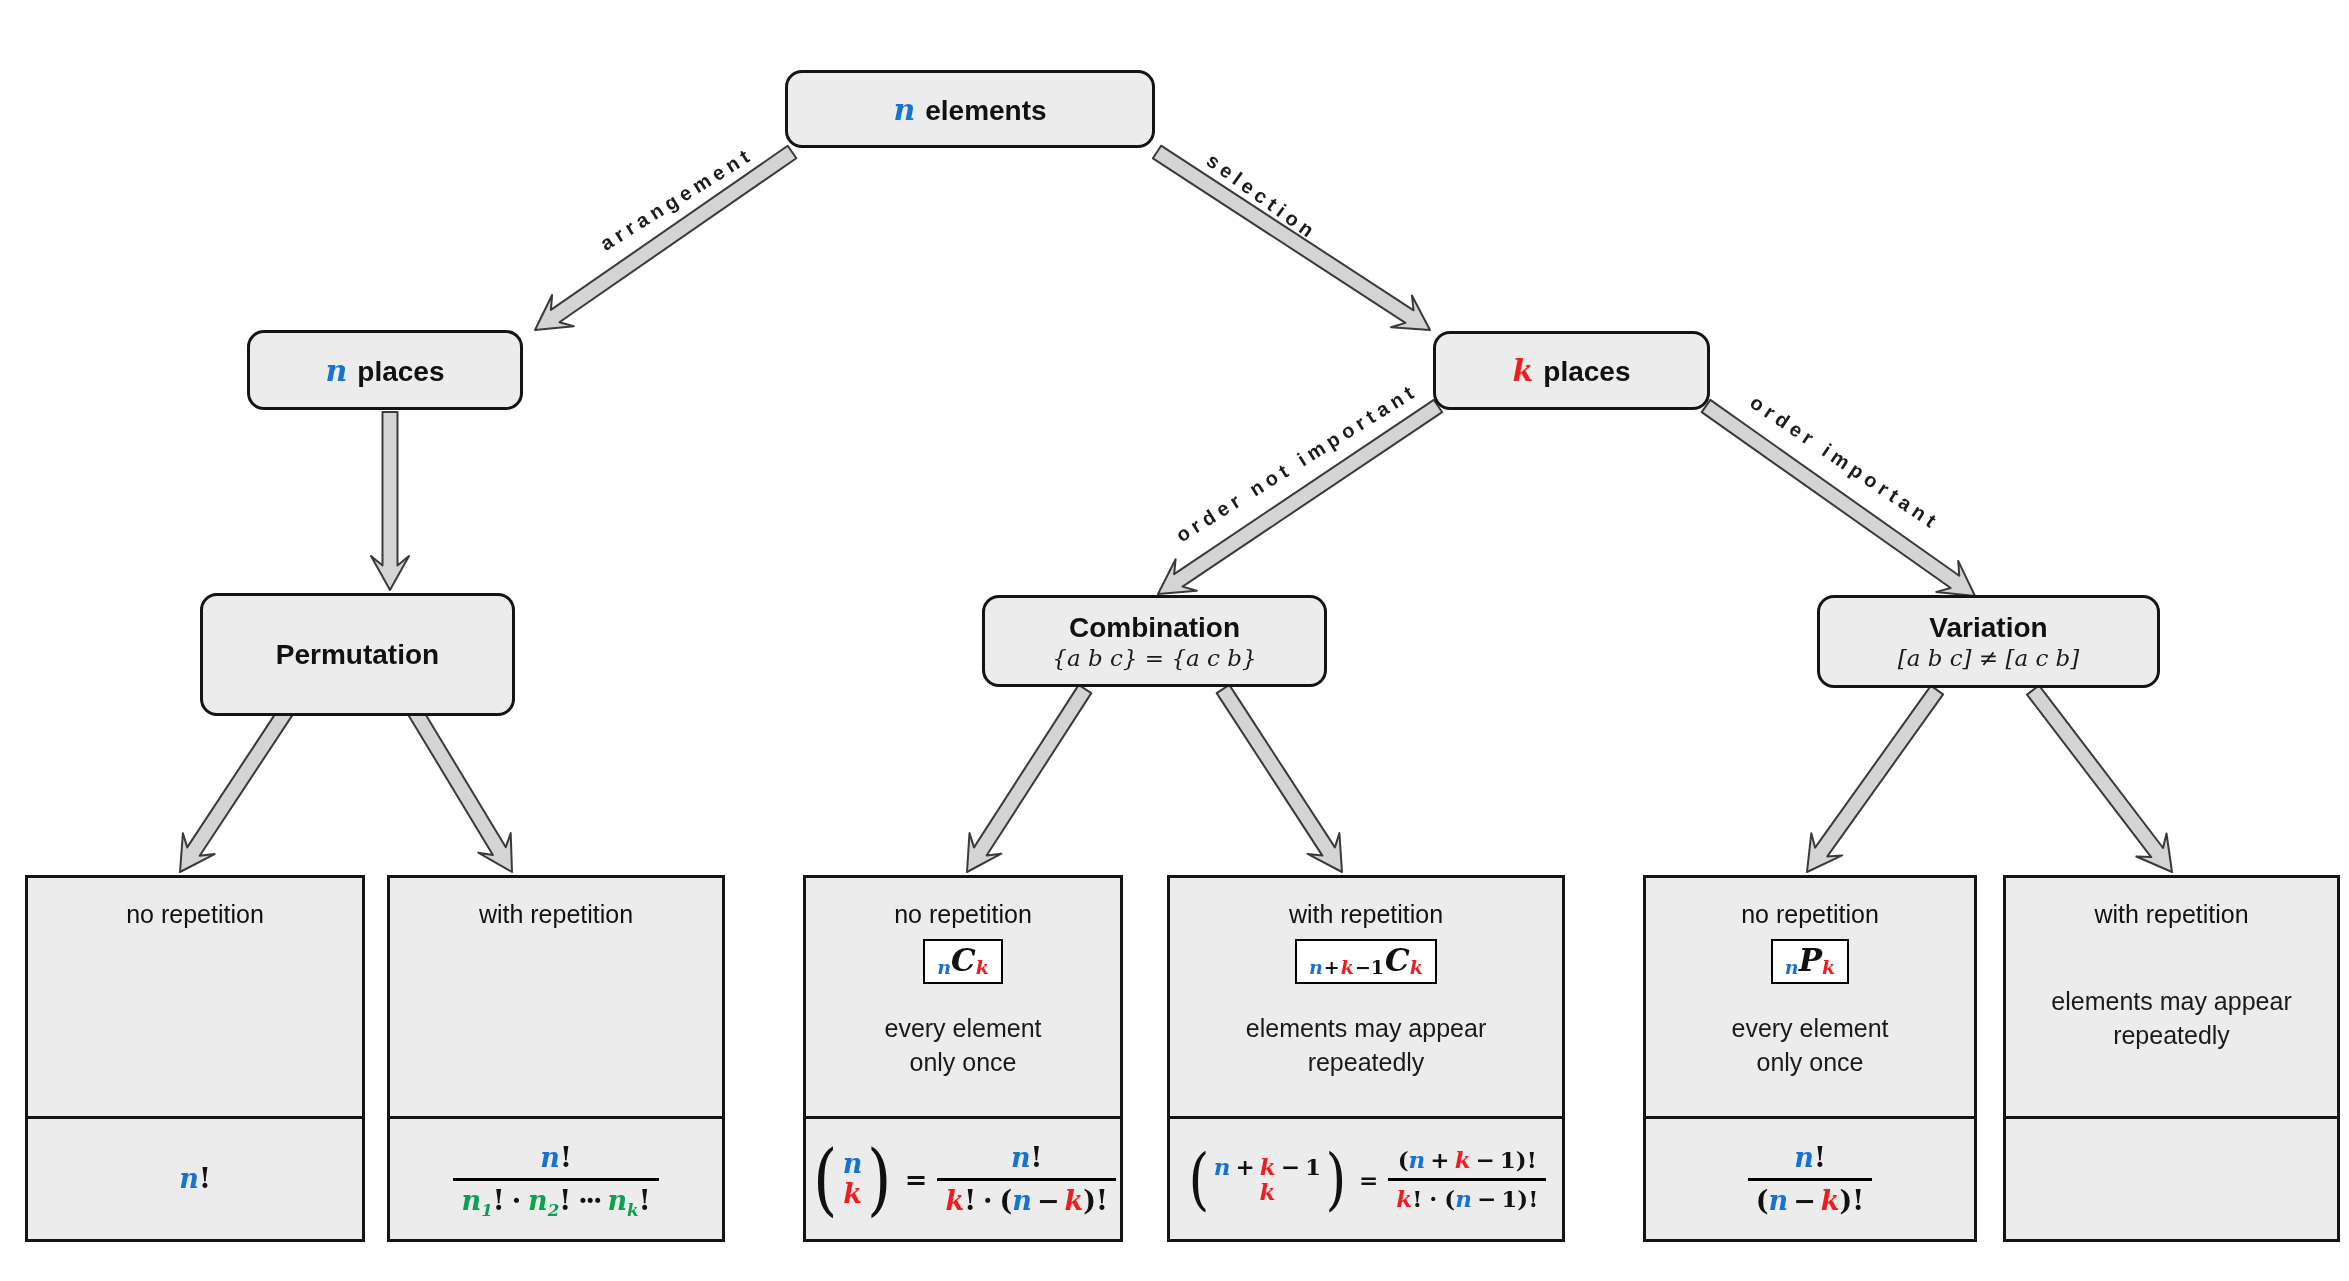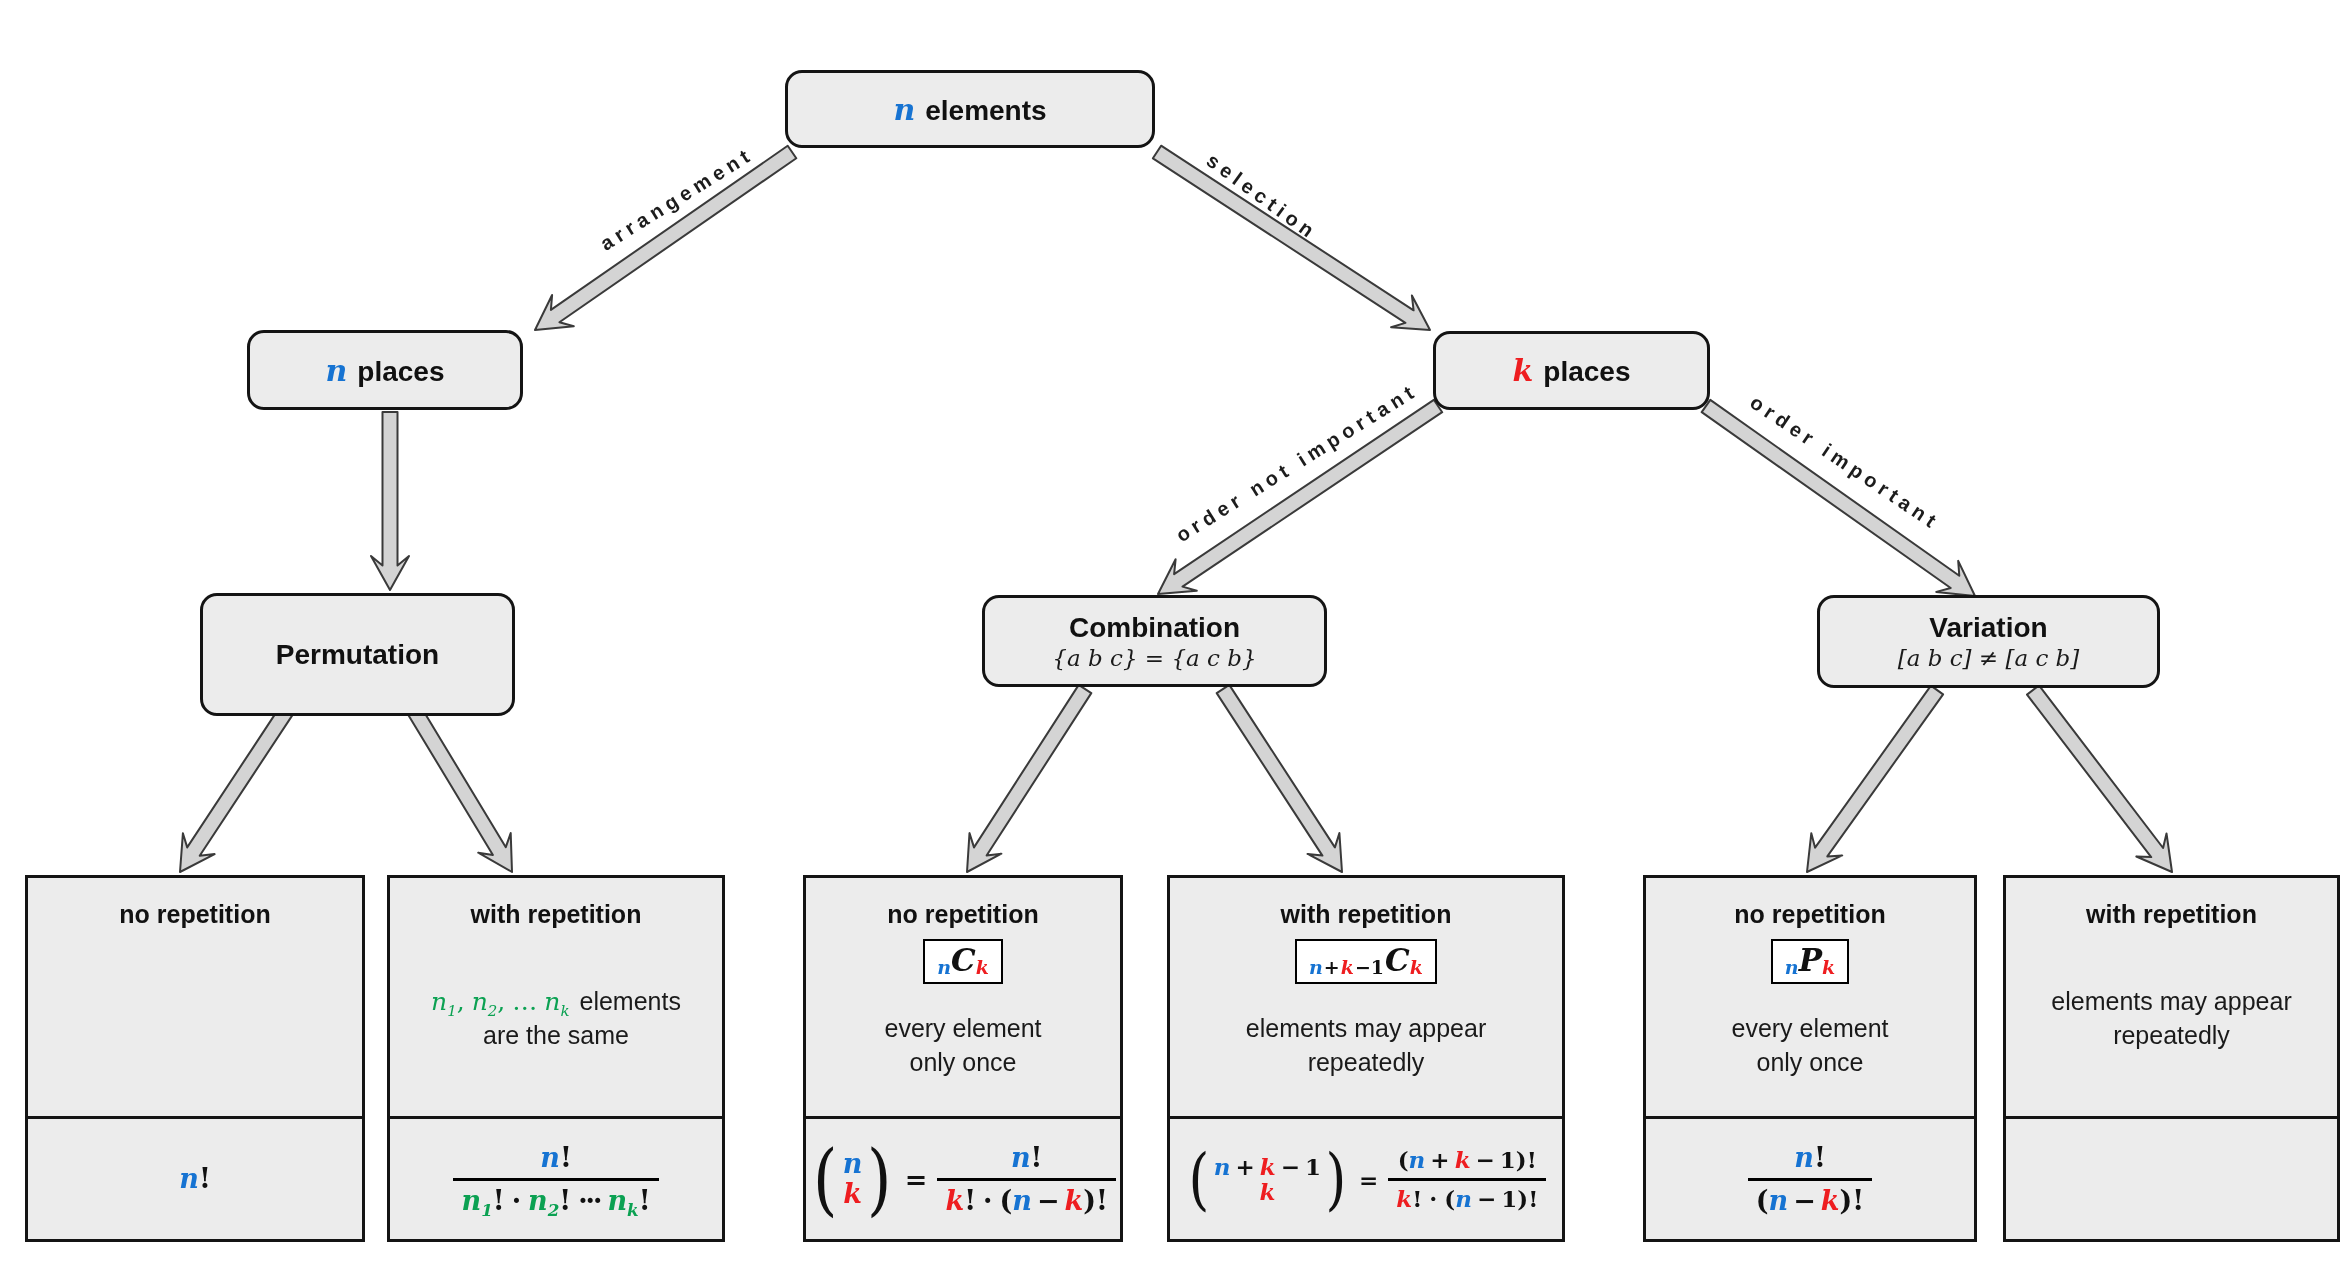--- a/index.html
+++ b/index.html
@@ -30,7 +30,7 @@
         border:3.5px solid var(--border);box-sizing:border-box;display:flex;flex-direction:column;}
   .leaf-top{height:241px;border-bottom:3.5px solid var(--border);display:flex;
             flex-direction:column;align-items:center;padding-top:22px;box-sizing:border-box;}
-  .leaf-title{font-size:25px;font-weight:bold;}
+  .leaf-title{font-size:25px;font-weight:normal;}
   .leaf-desc{flex:1;display:flex;flex-direction:column;justify-content:center;
              font-size:25px;line-height:1.35;text-align:center;padding-bottom:8px;color:#1a1a1a;}
   .dline{white-space:nowrap;}

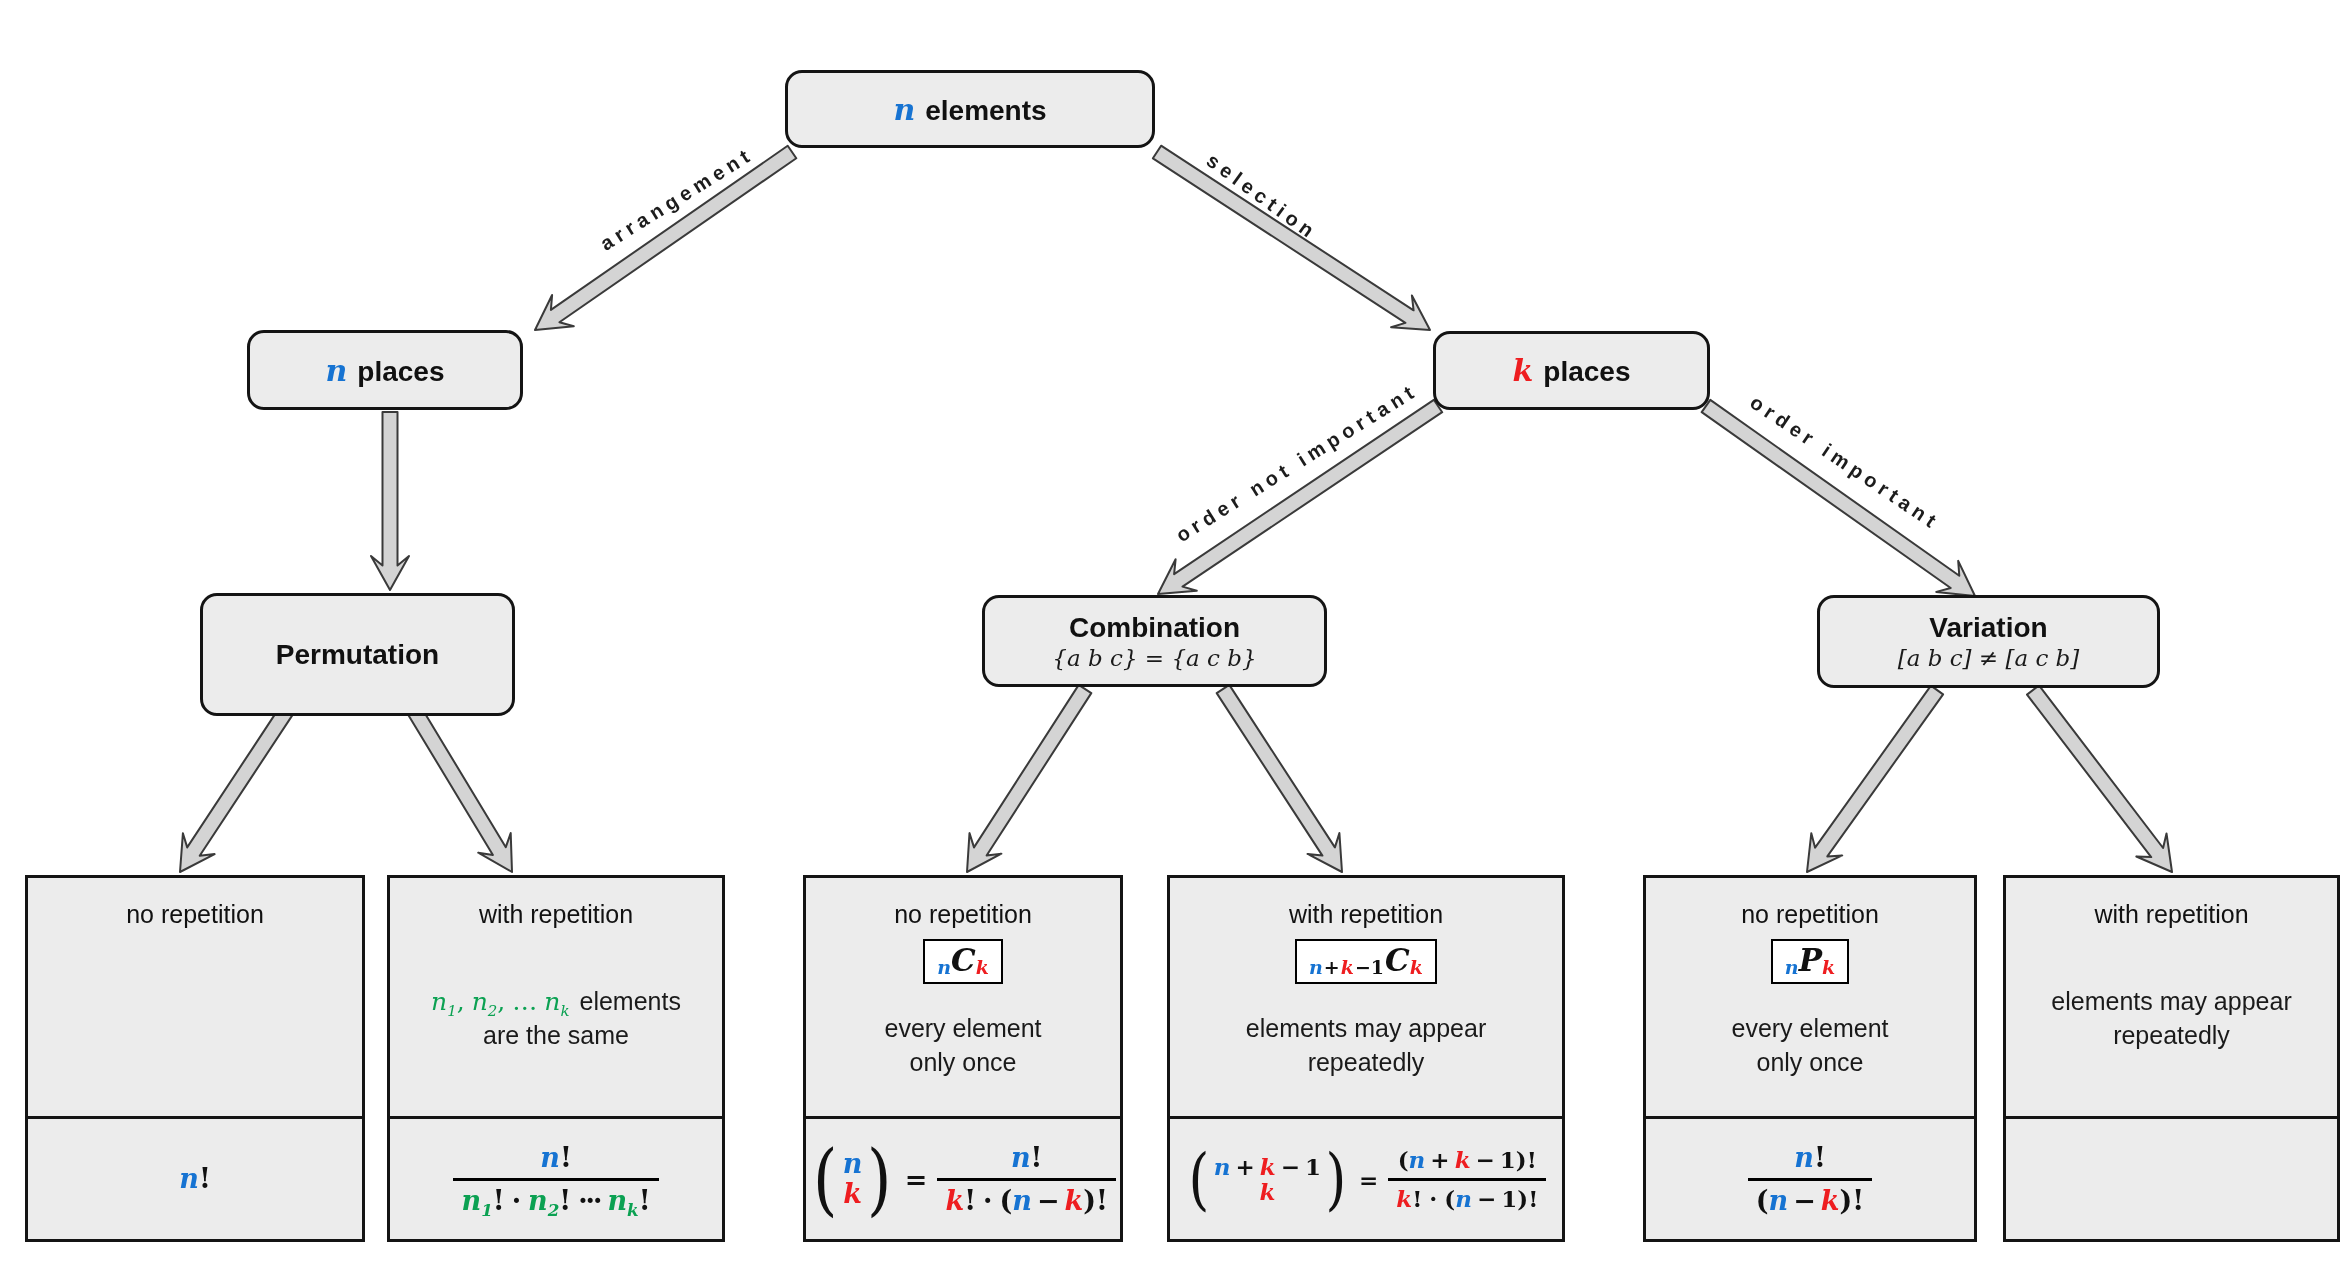--- a/index.html
+++ b/index.html
@@ -140,12 +140,6 @@
   <div class="leaf" style="left:387px;width:338px;">
     <div class="leaf-top">
       <div class="leaf-title">with repetition</div>
-      <div class="leaf-desc">
-        <div class="dline">
-          <span class="mvl green">n</span><sub class="gsub green">1</sub><span class="gsep">,</span><span class="mvl green">n</span><sub class="gsub green">2</sub><span class="gsep">,</span><span class="gsep">…</span><span class="mvl green">n</span><sub class="gsub green">k</sub><span class="sp2">elements</span>
-        </div>
-        <div class="dline">are the same</div>
-      </div>
     </div>
     <div class="leaf-formula">
       <span class="frac">

